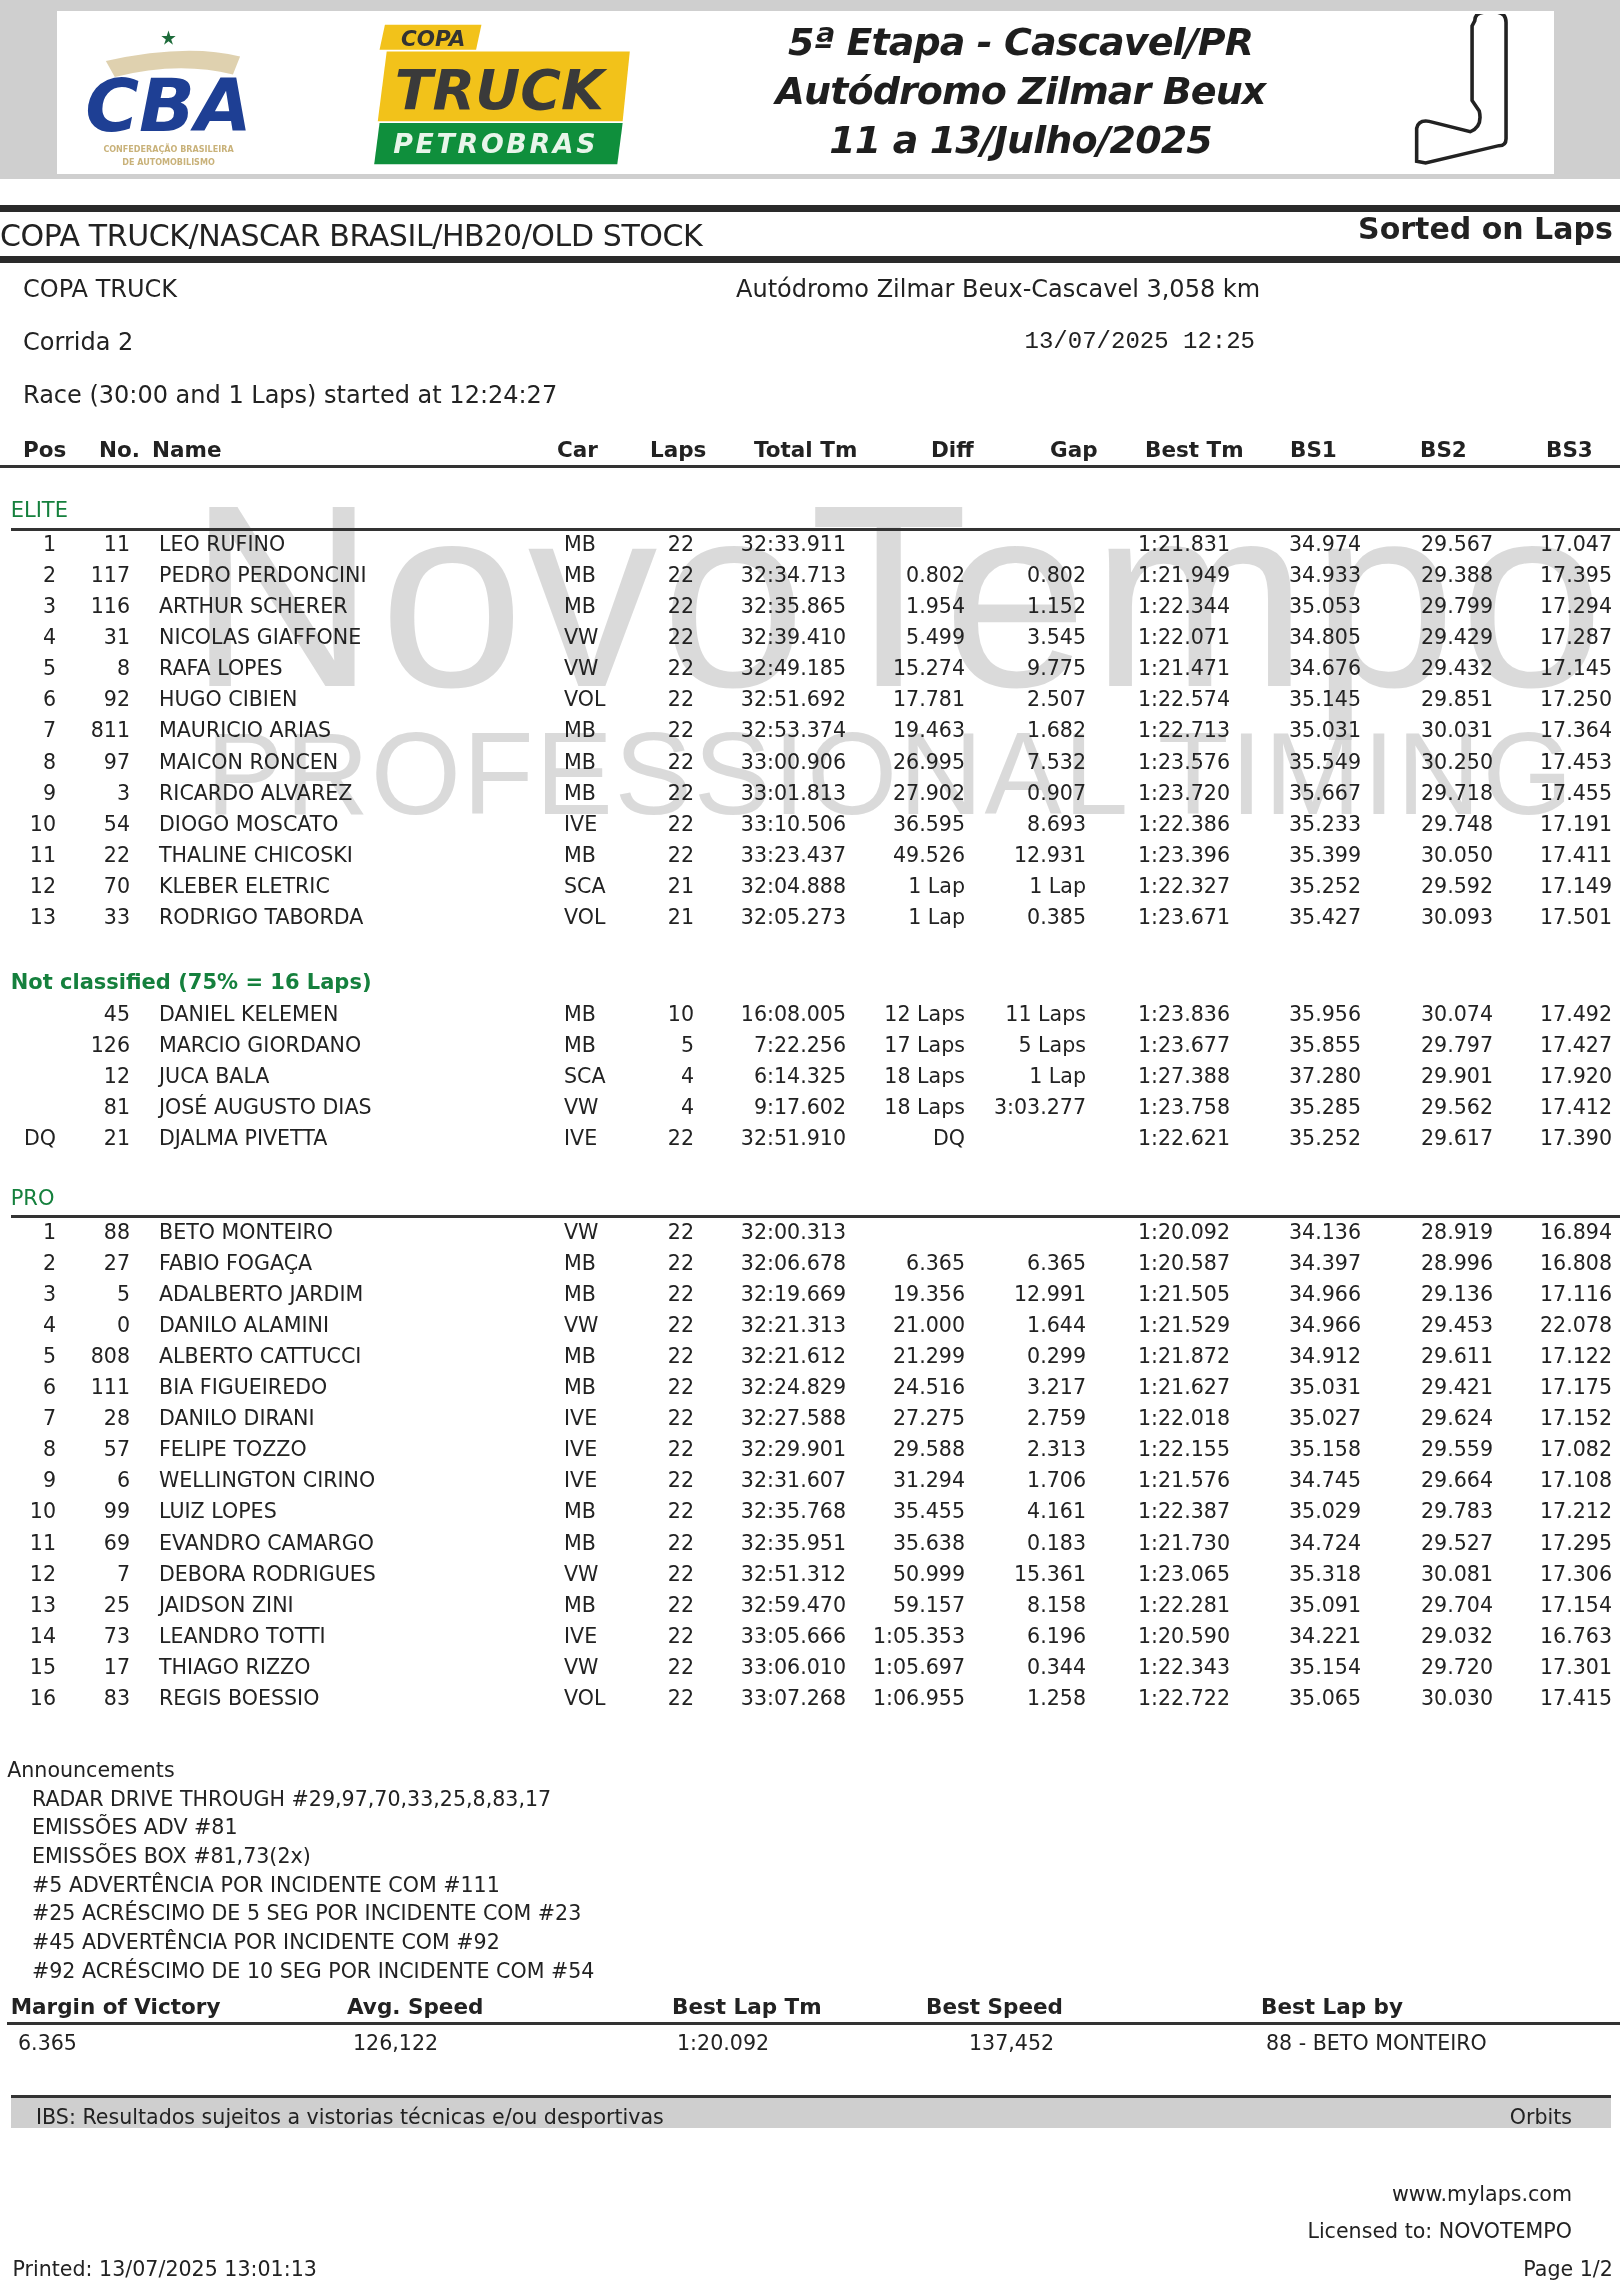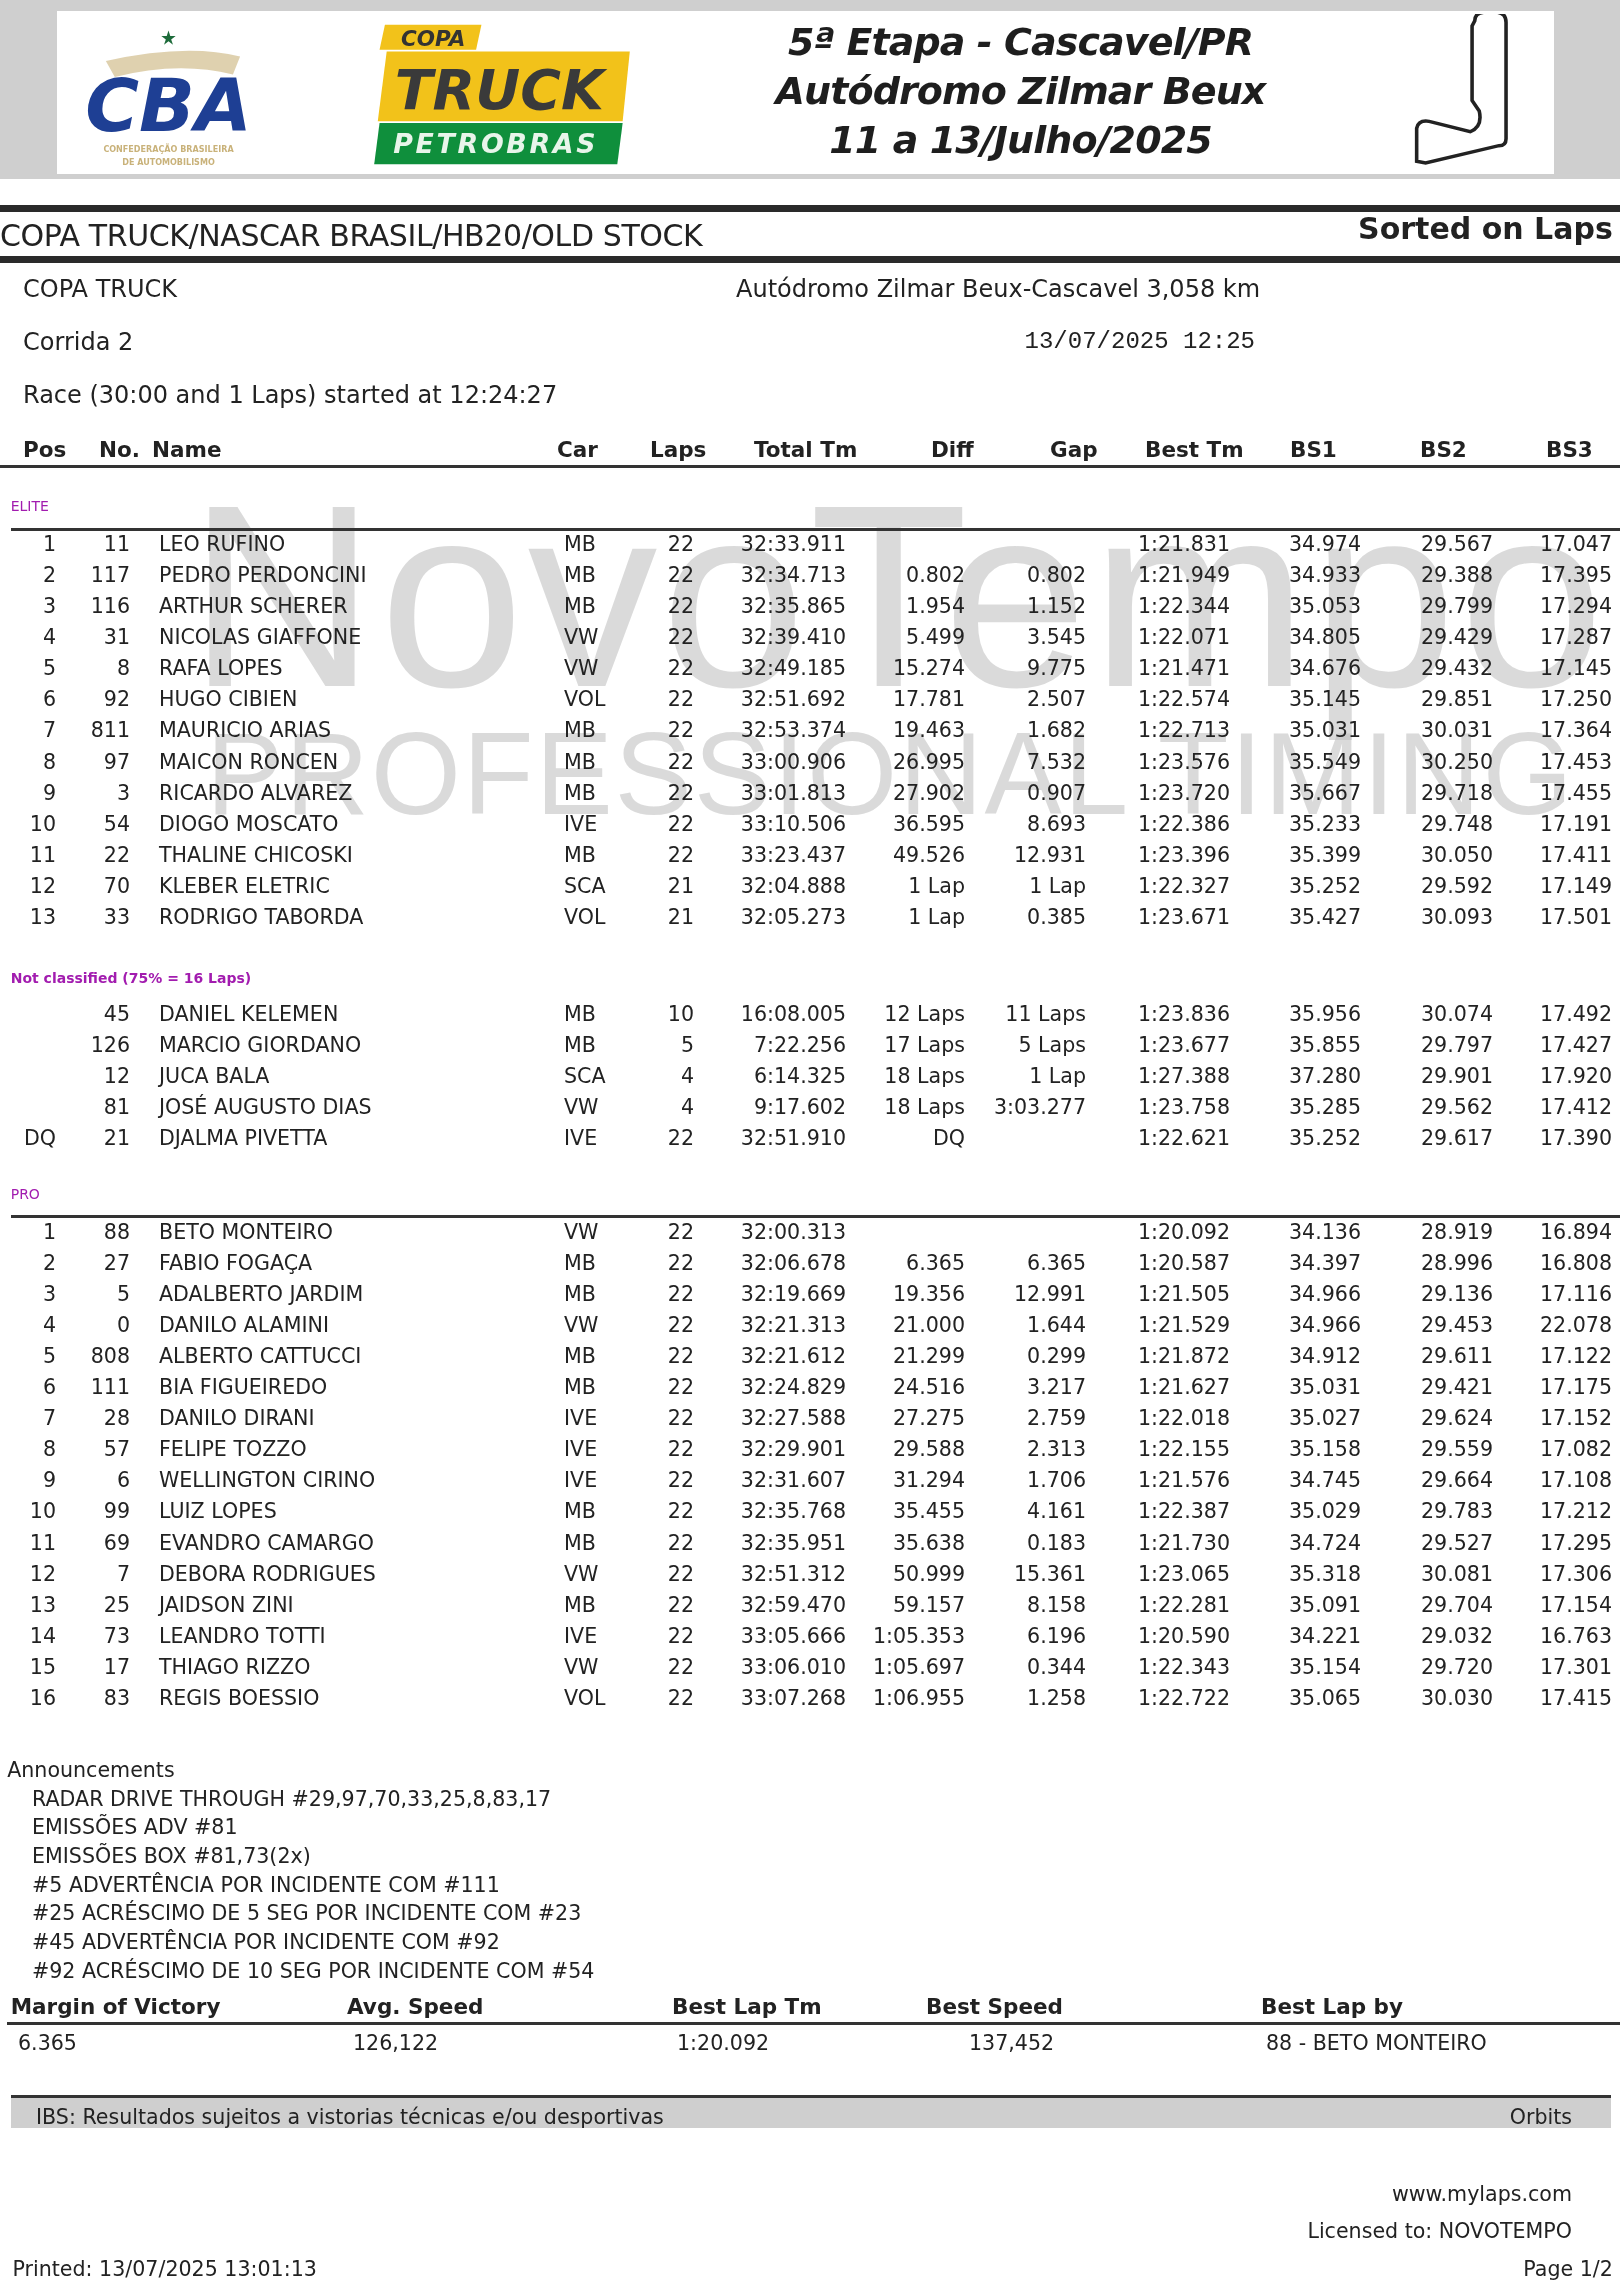--- a/index.html
+++ b/index.html
@@ -27,7 +27,7 @@
   .tbl-header span { position:absolute; top:0; white-space:nowrap; }
   .rule-thin { left:10.7px; width:1609px; height:2.7px; background:#333; }
 
-  .section-label { font-size:14px; color:#a21caf; }
+  .section-label { font-size:21px; color:#15803d; }
   .row { position:absolute; left:0; width:1620px; height:30px; font-size:20.6px; color:#222; }
   .row span { position:absolute; top:0; white-space:nowrap; }
   .c-pos { right:calc(1620px - 56px); text-align:right; }

